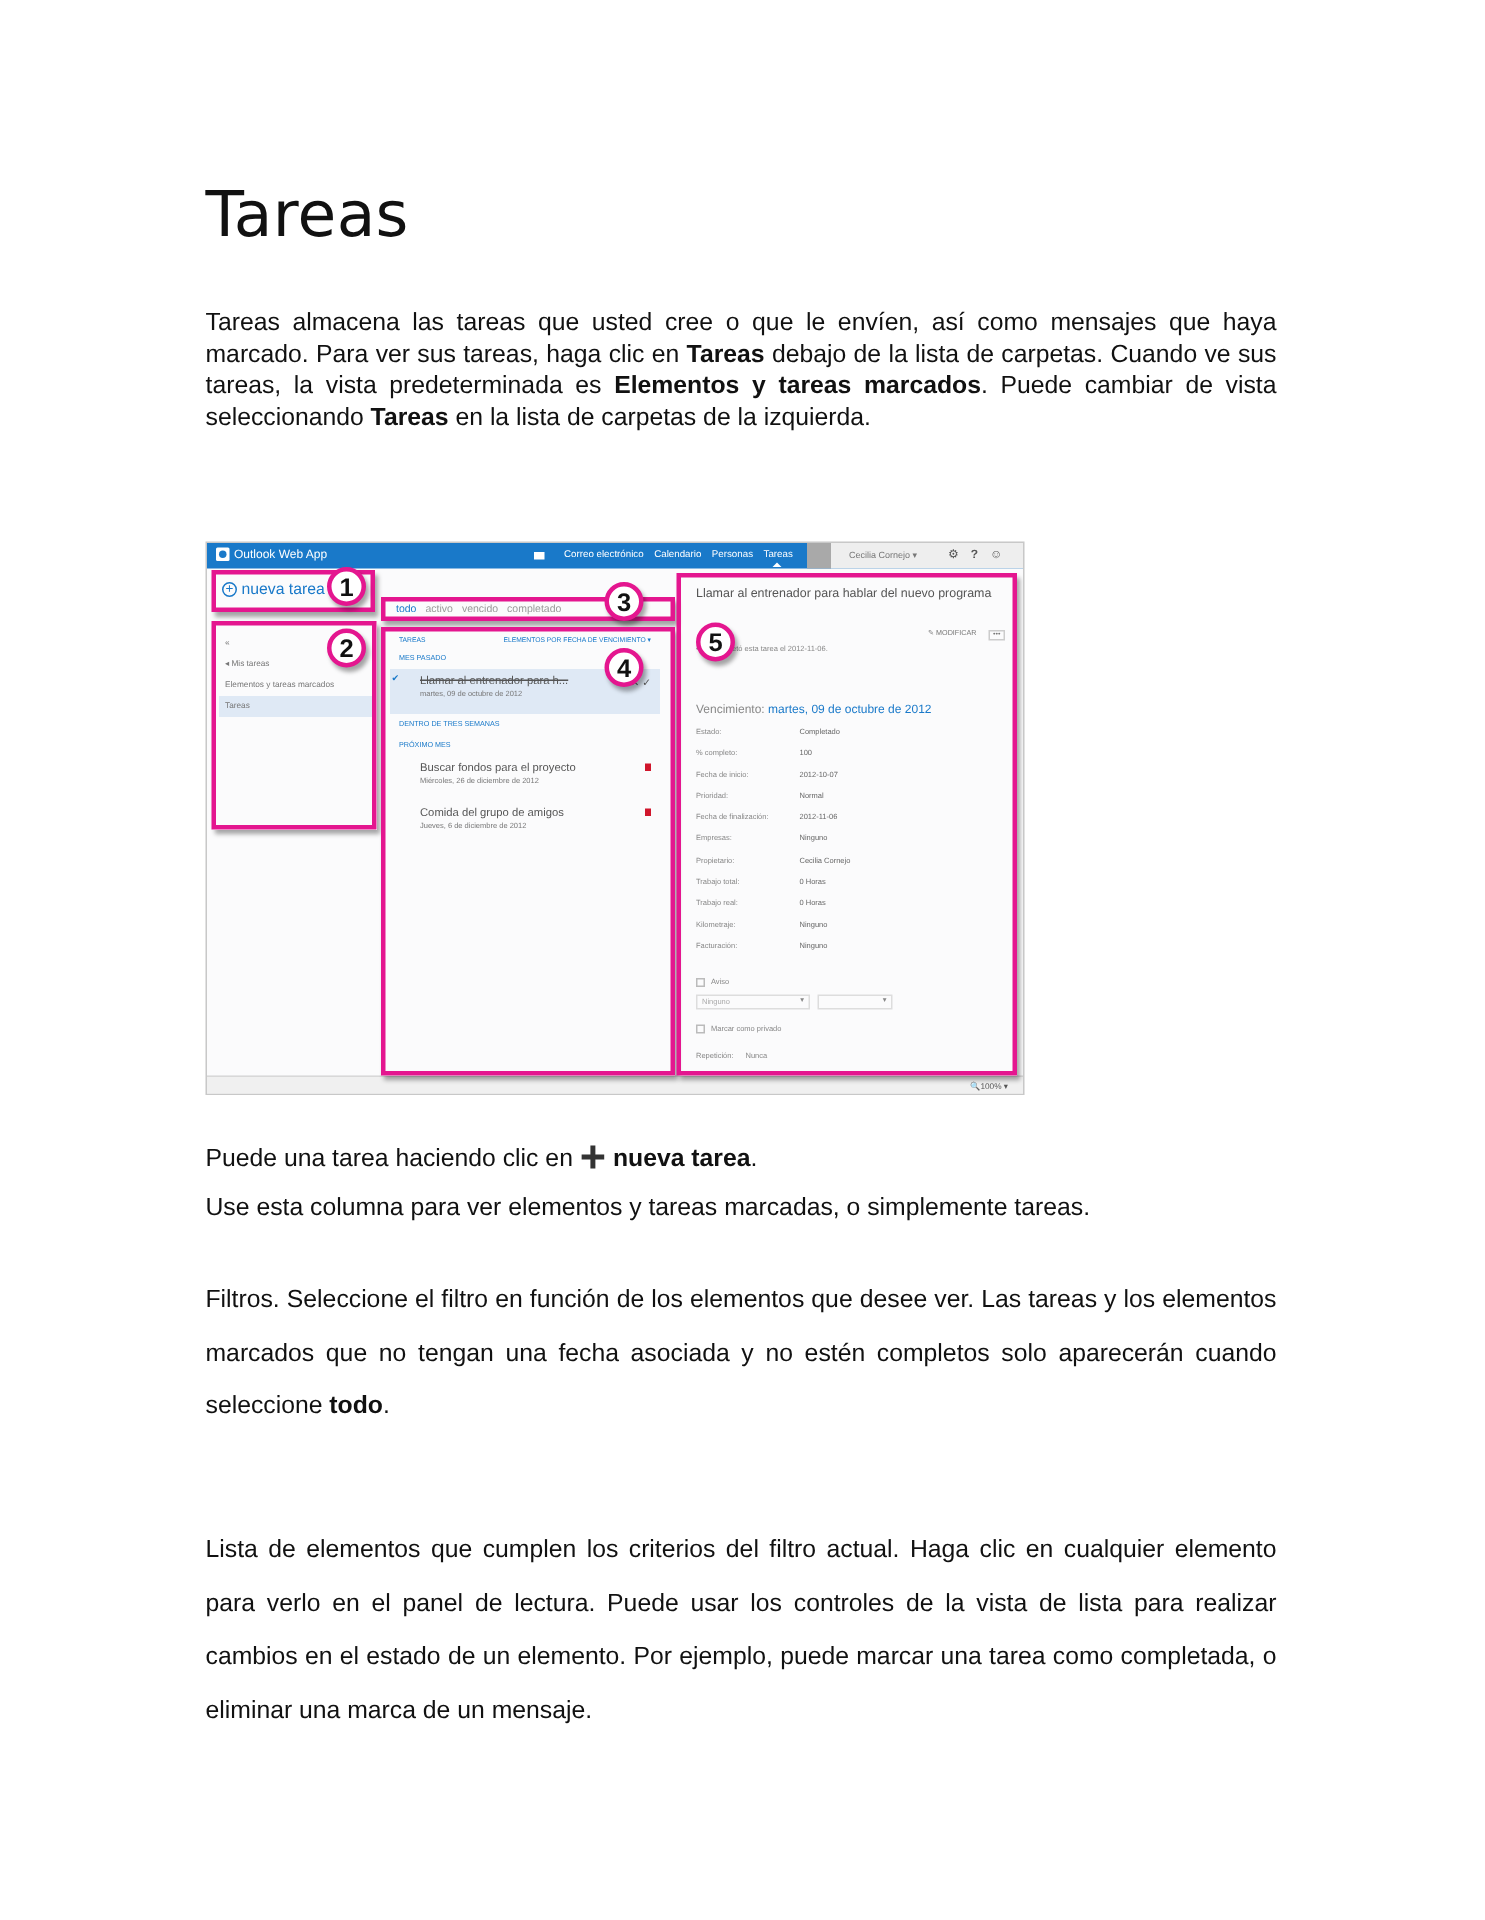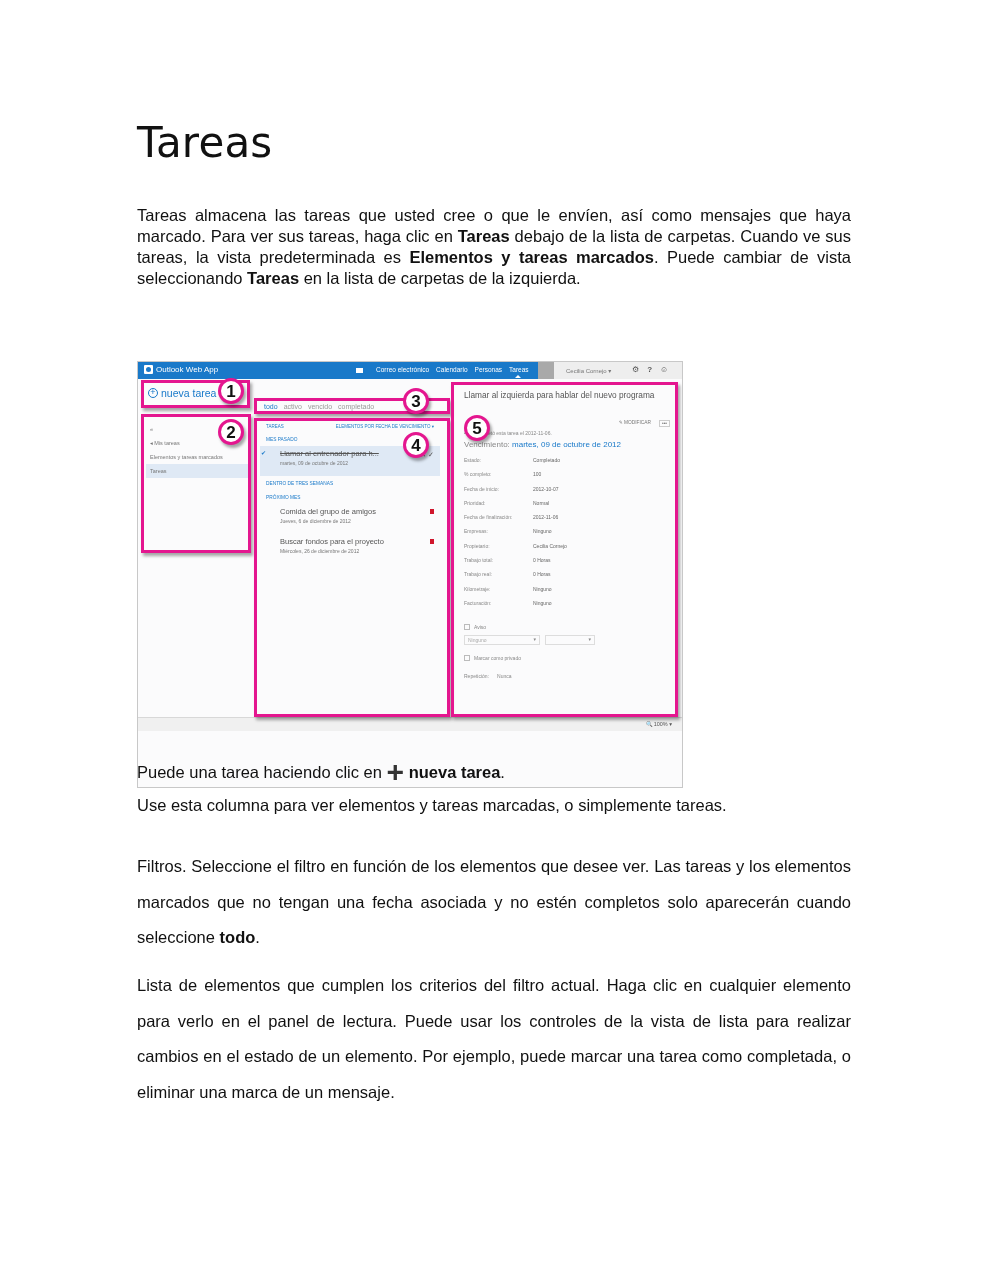--- a/index.html
+++ b/index.html
@@ -16,7 +16,7 @@
   .plus-glyph { font-size: 30px; font-weight: bold; color: #333; vertical-align: -4px; line-height: 1; }
 
   
-  .shot { position: absolute; left: 137px; top: 361px; width: 546px; height: 427px; border: 1px solid #c8c8c8; background: #fbfbfc; overflow: hidden; font-size: 6px; color: #666; }
+  .shot { position: absolute; left: 137px; top: 361px; width: 546px; height: 369px; border: 1px solid #c8c8c8; background: #fbfbfc; overflow: hidden; font-size: 6px; color: #666; }
   .owa-bar { position: absolute; left: 0; top: 0; width: 546px; height: 17px; background: #1979c9; }
   .owa-brand { position: absolute; left: 6px; top: 3px; color: #fff; font-size: 8px; display: flex; align-items: center; gap: 3px; }
   .owa-logo { width: 9px; height: 9px; background: #fff; border-radius: 1px; display: inline-block; position: relative; }

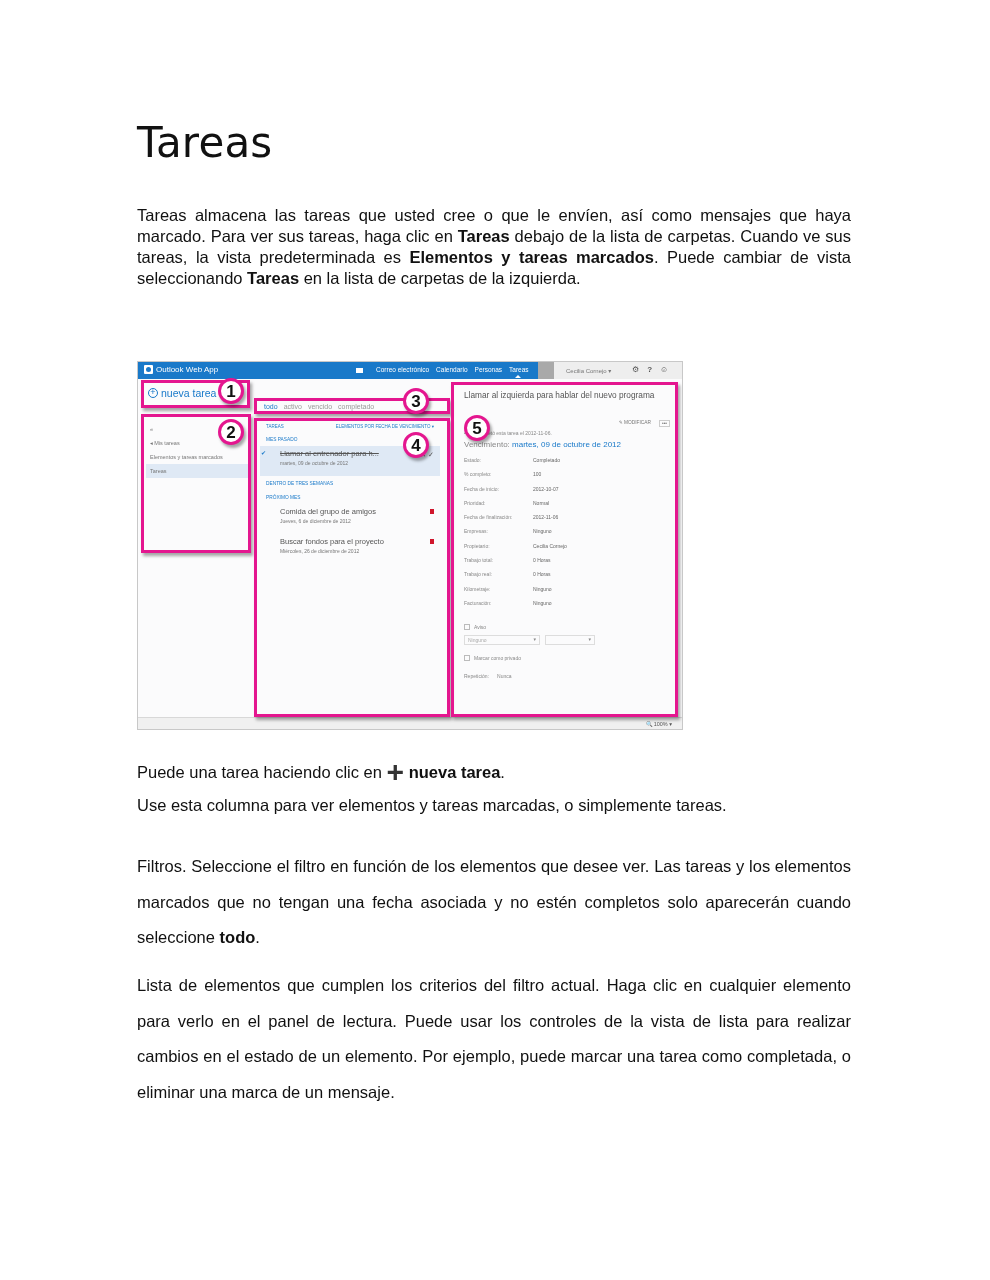--- a/index.html
+++ b/index.html
@@ -154,7 +154,7 @@
   </div>
 
   <div class="reader">
-    <div class="reader-title">Llamar al izquierda para hablar del nuevo programa</div>
+    <div class="reader-title">Llamar al entrenador para hablar del nuevo programa</div>
     <div class="reader-tools">
       <span><span>✎ </span><span>MODIFICAR</span></span>
       <span class="reader-more">•••</span>

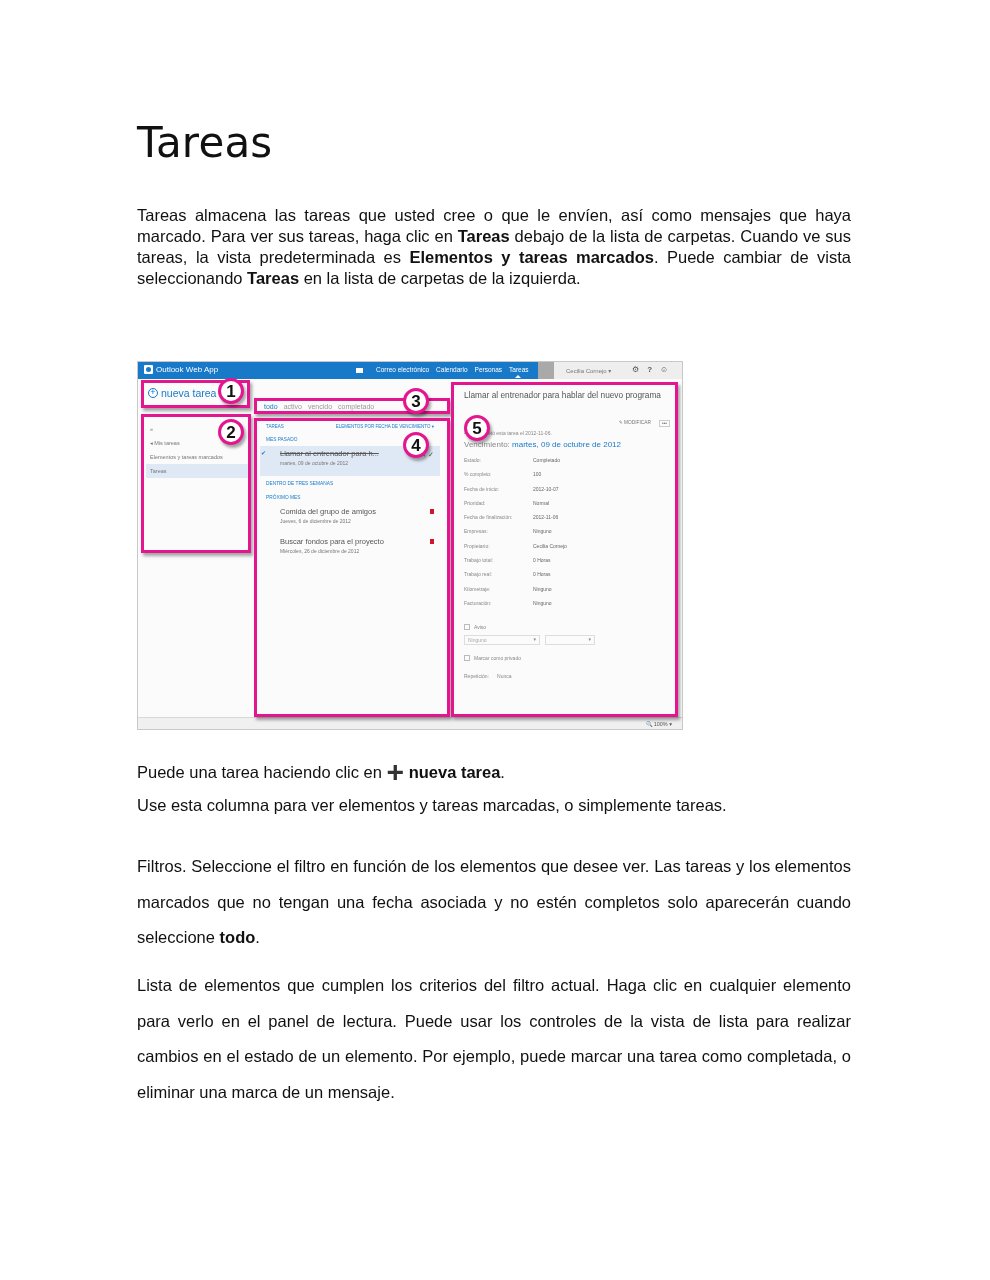--- a/index.html
+++ b/index.html
@@ -57,7 +57,7 @@
   .reader-tools { position: absolute; right: 4px; top: 30px; font-size: 4.8px; color: #777; display: flex; gap: 8px; }
   .reader-more { border: 1px solid #ccc; padding: 0 2px; }
   .reader-note { font-size: 5px; color: #888; margin-top: 29px; }
-  .reader-due { font-size: 8px; color: #888; margin-top: 4px; }
+  .reader-due { font-size: 8px; color: #888; margin-top: 32px; }
   .reader-due span { color: #1979c9; }
   .props { margin-top: 8px; }
   .prop { display: flex; height: 14.3px; font-size: 5px; color: #888; }

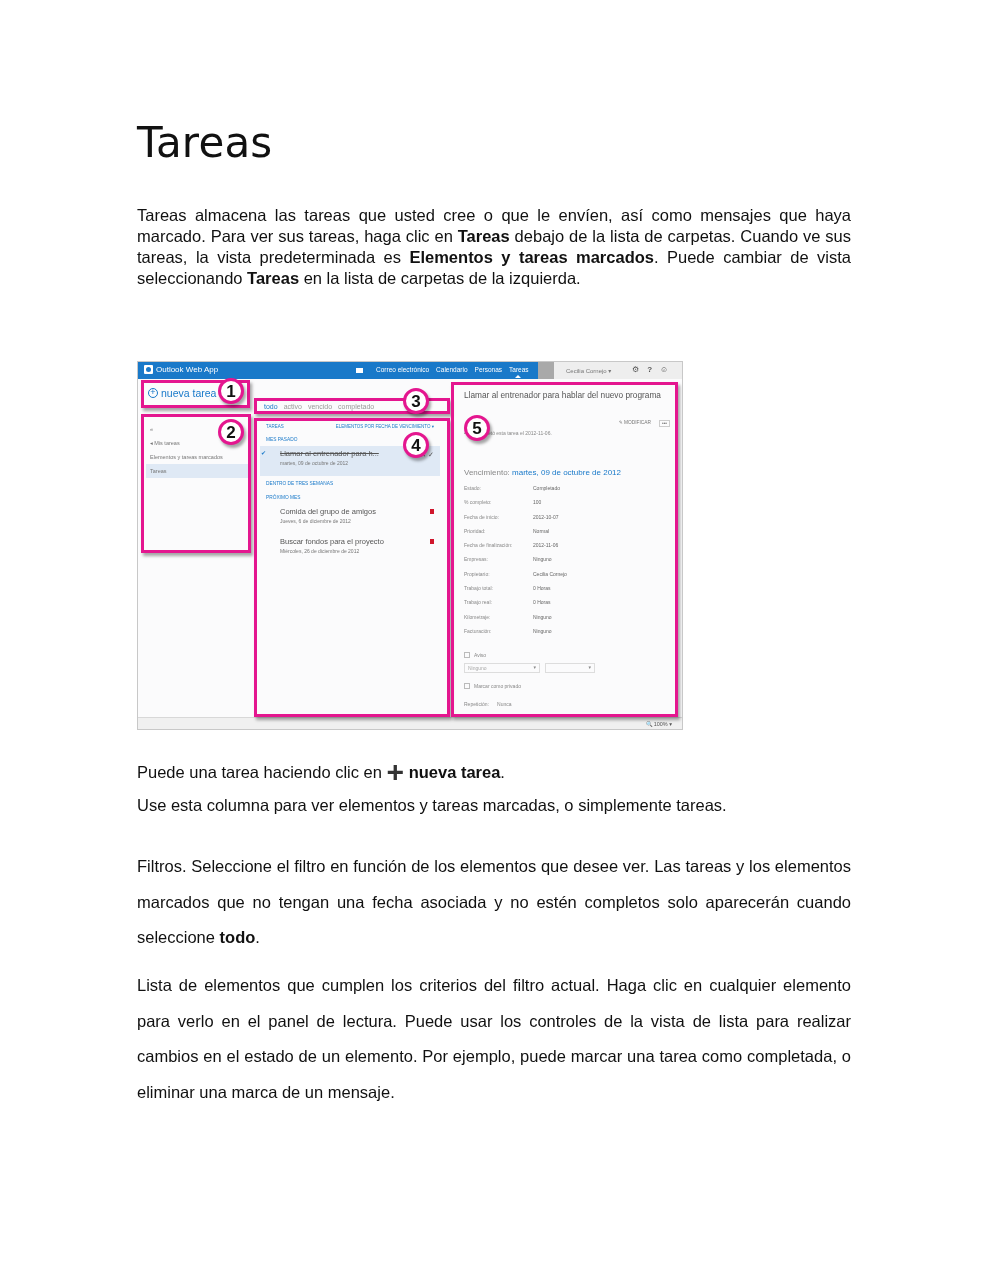--- a/index.html
+++ b/index.html
@@ -142,13 +142,13 @@
     <div class="group">DENTRO DE TRES SEMANAS</div>
     <div class="group">PRÓXIMO MES</div>
     <div class="item">
+      <div class="t">Buscar fondos para el proyecto</div>
+      <div class="d">Miércoles, 26 de diciembre de 2012</div>
+      <span class="flag"></span>
+    </div>
+    <div class="item">
       <div class="t">Comida del grupo de amigos</div>
       <div class="d">Jueves, 6 de diciembre de 2012</div>
-      <span class="flag"></span>
-    </div>
-    <div class="item">
-      <div class="t">Buscar fondos para el proyecto</div>
-      <div class="d">Miércoles, 26 de diciembre de 2012</div>
       <span class="flag"></span>
     </div>
   </div>

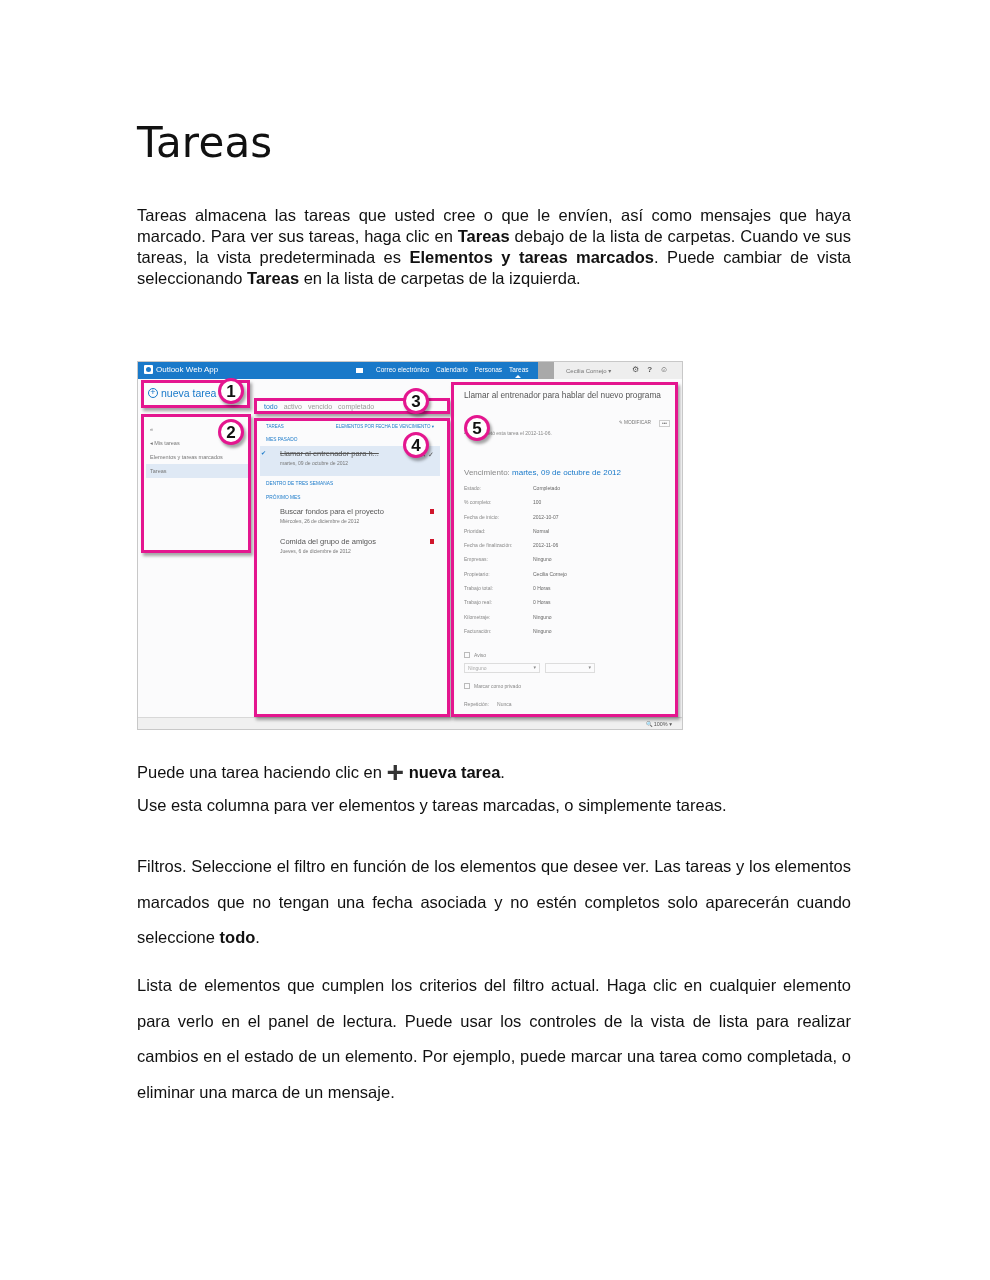--- a/index.html
+++ b/index.html
@@ -12,7 +12,7 @@
   .p2 { top: 757px; line-height: 26px; }
   .p3 { top: 792px; line-height: 26px; }
   .p4 { top: 849px; line-height: 35.5px; }
-  .p5 { top: 968px; line-height: 35.5px; }
+  .p5 { top: 1016px; line-height: 35.5px; }
   .plus-glyph { font-size: 30px; font-weight: bold; color: #333; vertical-align: -4px; line-height: 1; }
 
   

